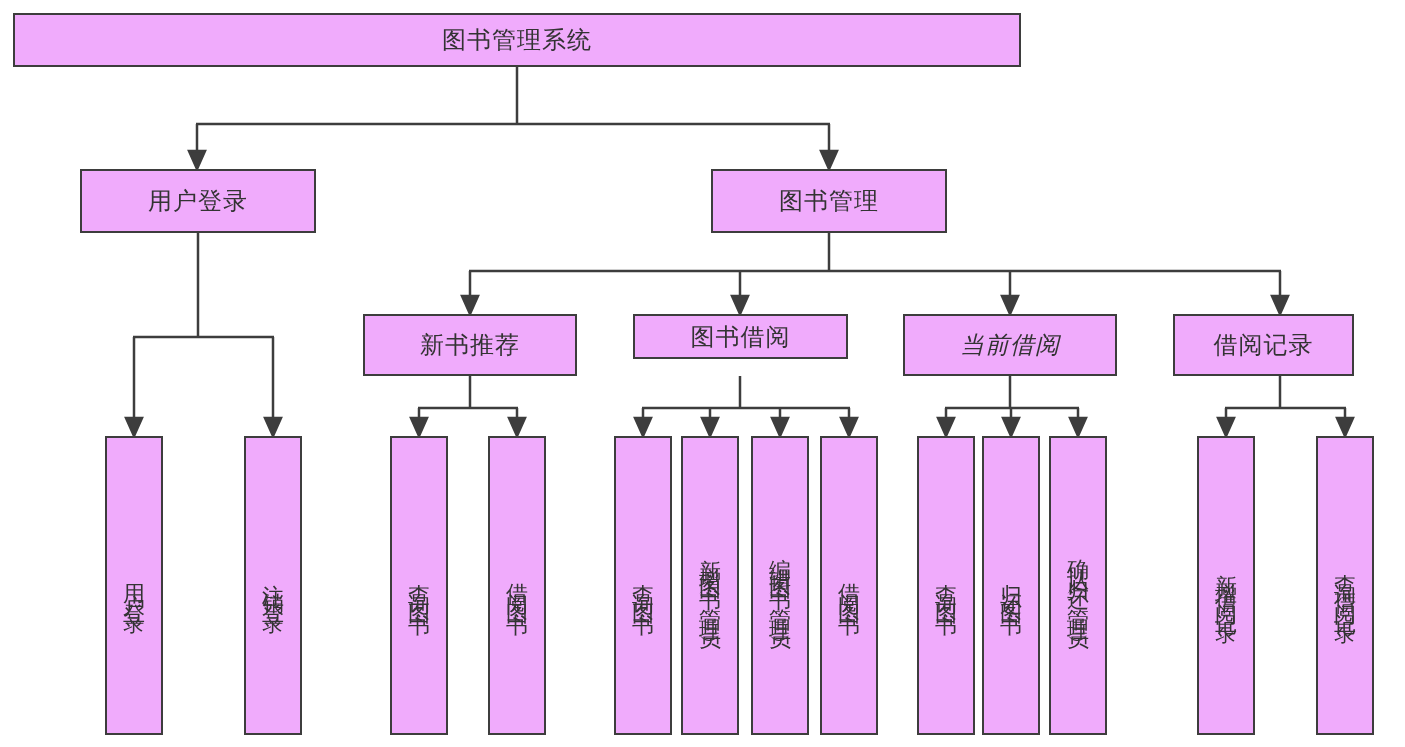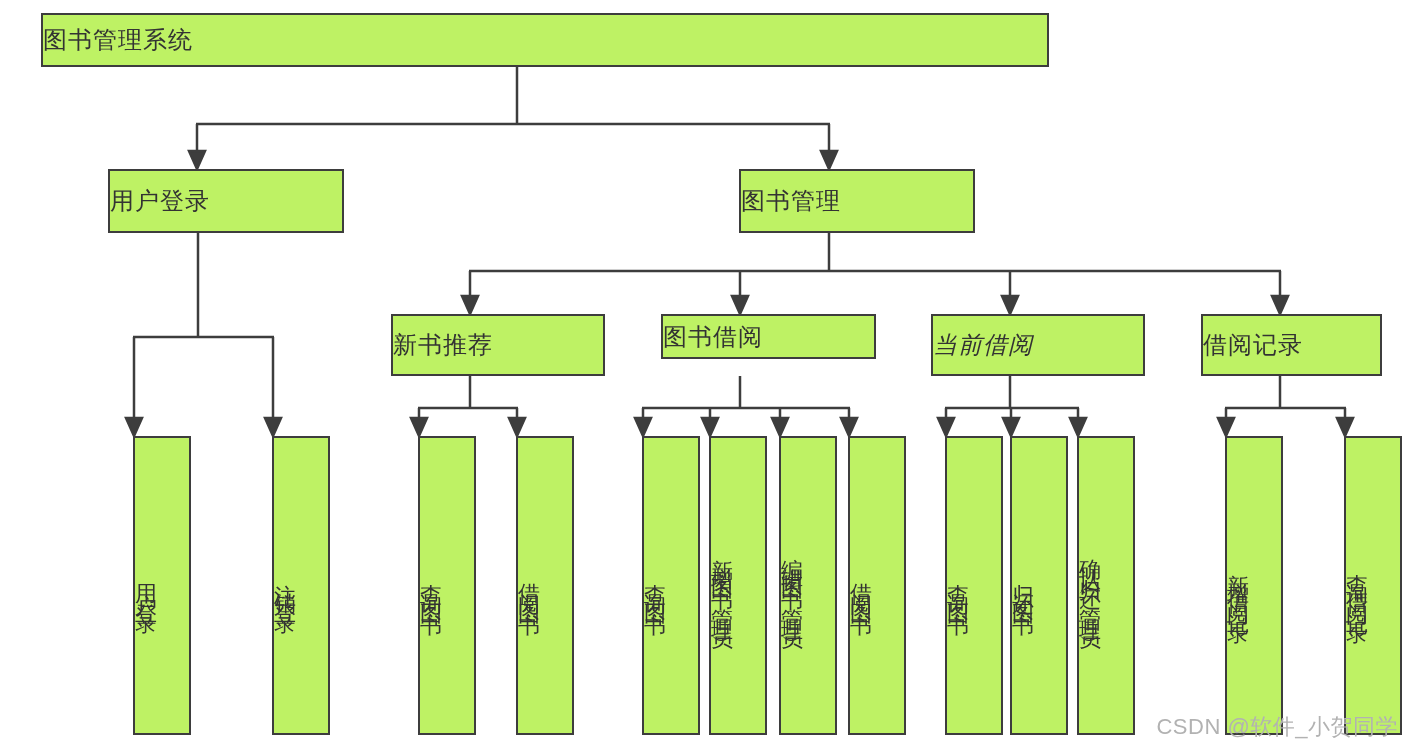--- a/index.html
+++ b/index.html
@@ -19,12 +19,11 @@
   .node {
     position: absolute;
     box-sizing: border-box;
-    background: #bef264;
+    background: #f0abfc;
     border: 2.5px solid #3d3d3d;
     display: flex;
     align-items: center;
-    justify-content: flex-start;
-    margin-left: 28px;
+    justify-content: center;
   }
   .hlabel {
     font-size: 24px;

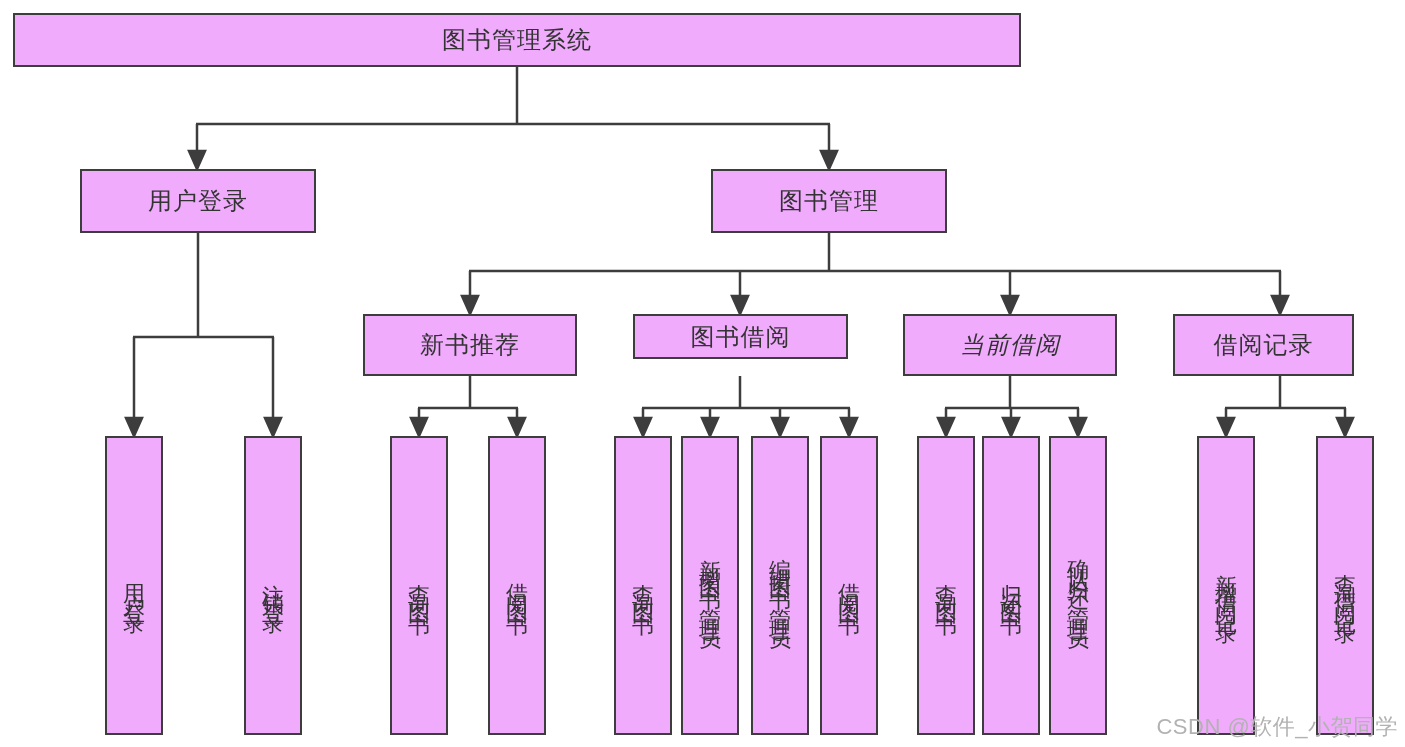--- a/index.html
+++ b/index.html
@@ -188,7 +188,6 @@
     <span class="vlabel">查询借阅记录</span>
   </div>
 
-  <div class="watermark">CSDN @软件_小贺同学</div>
 
 </div>
 

